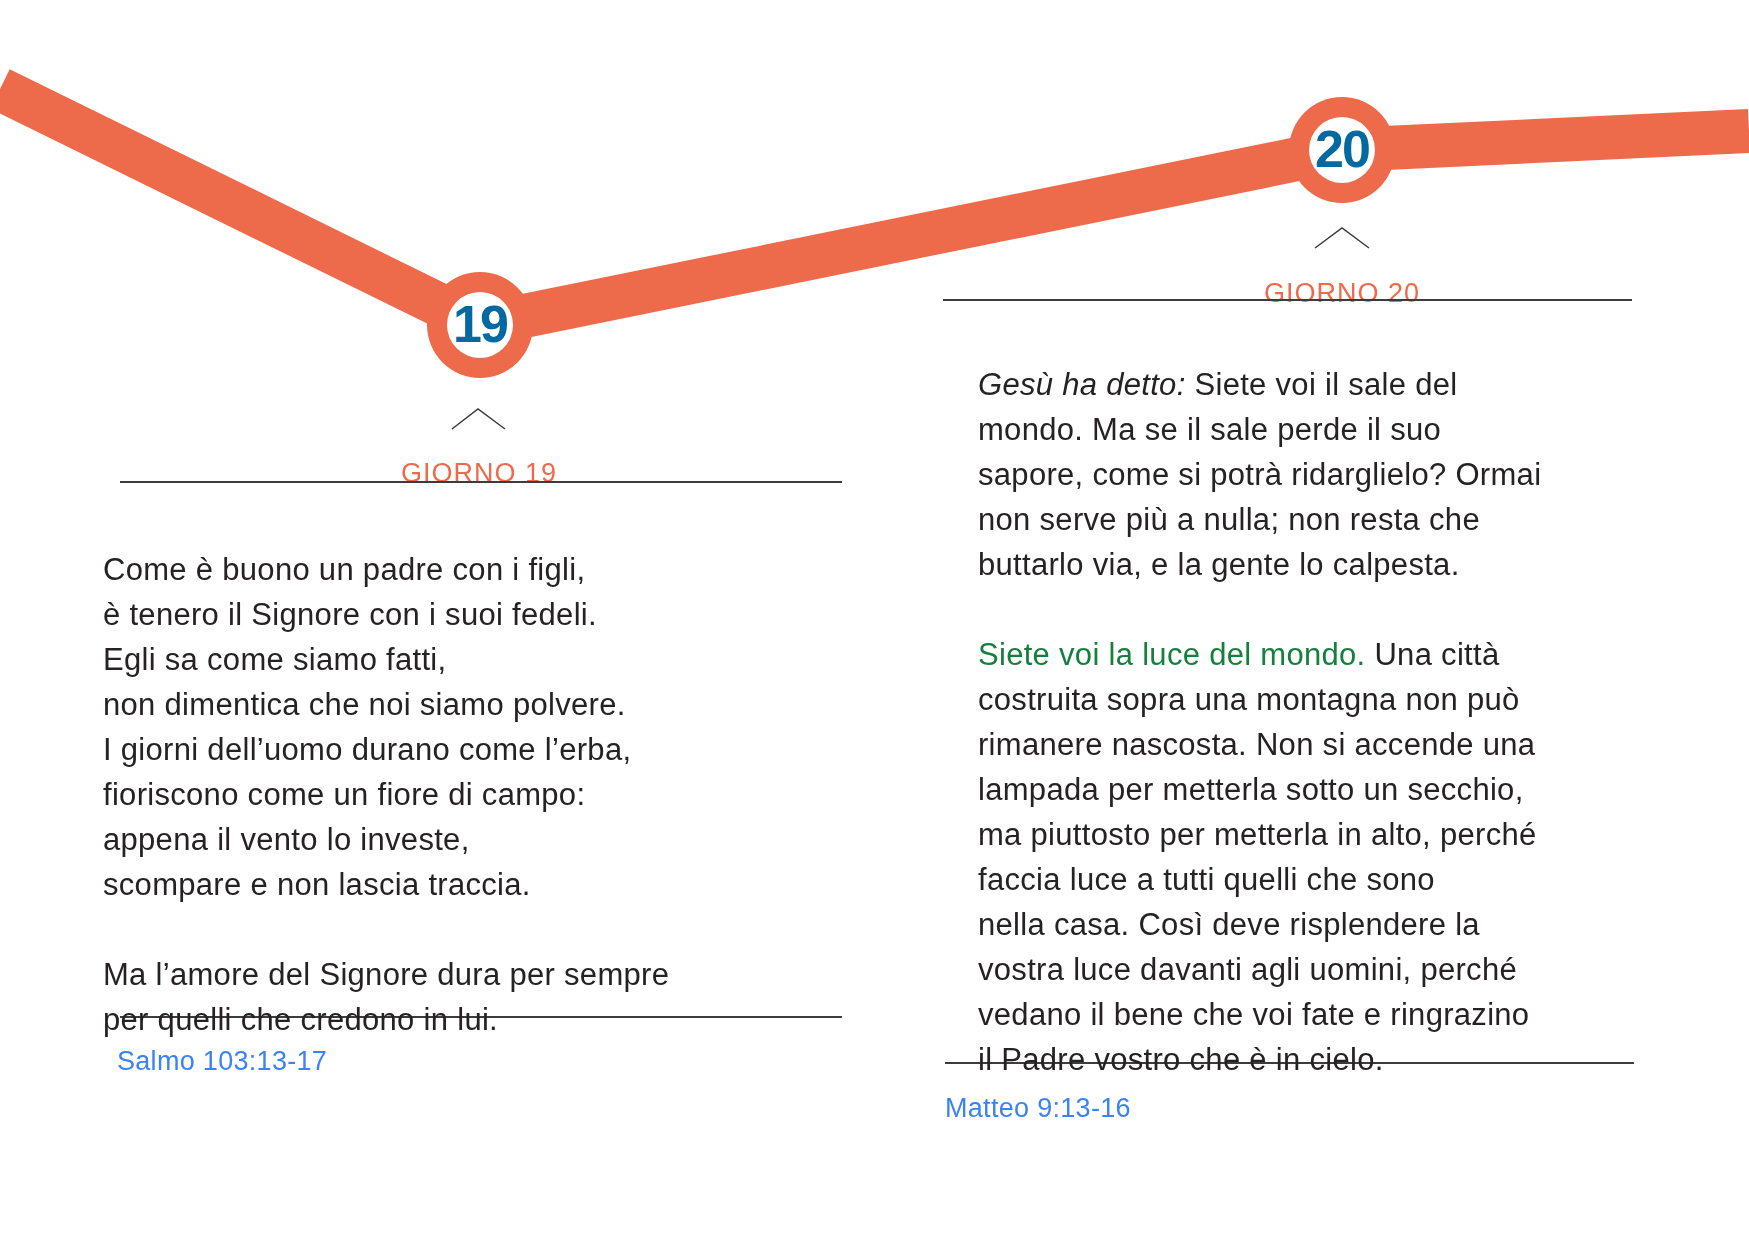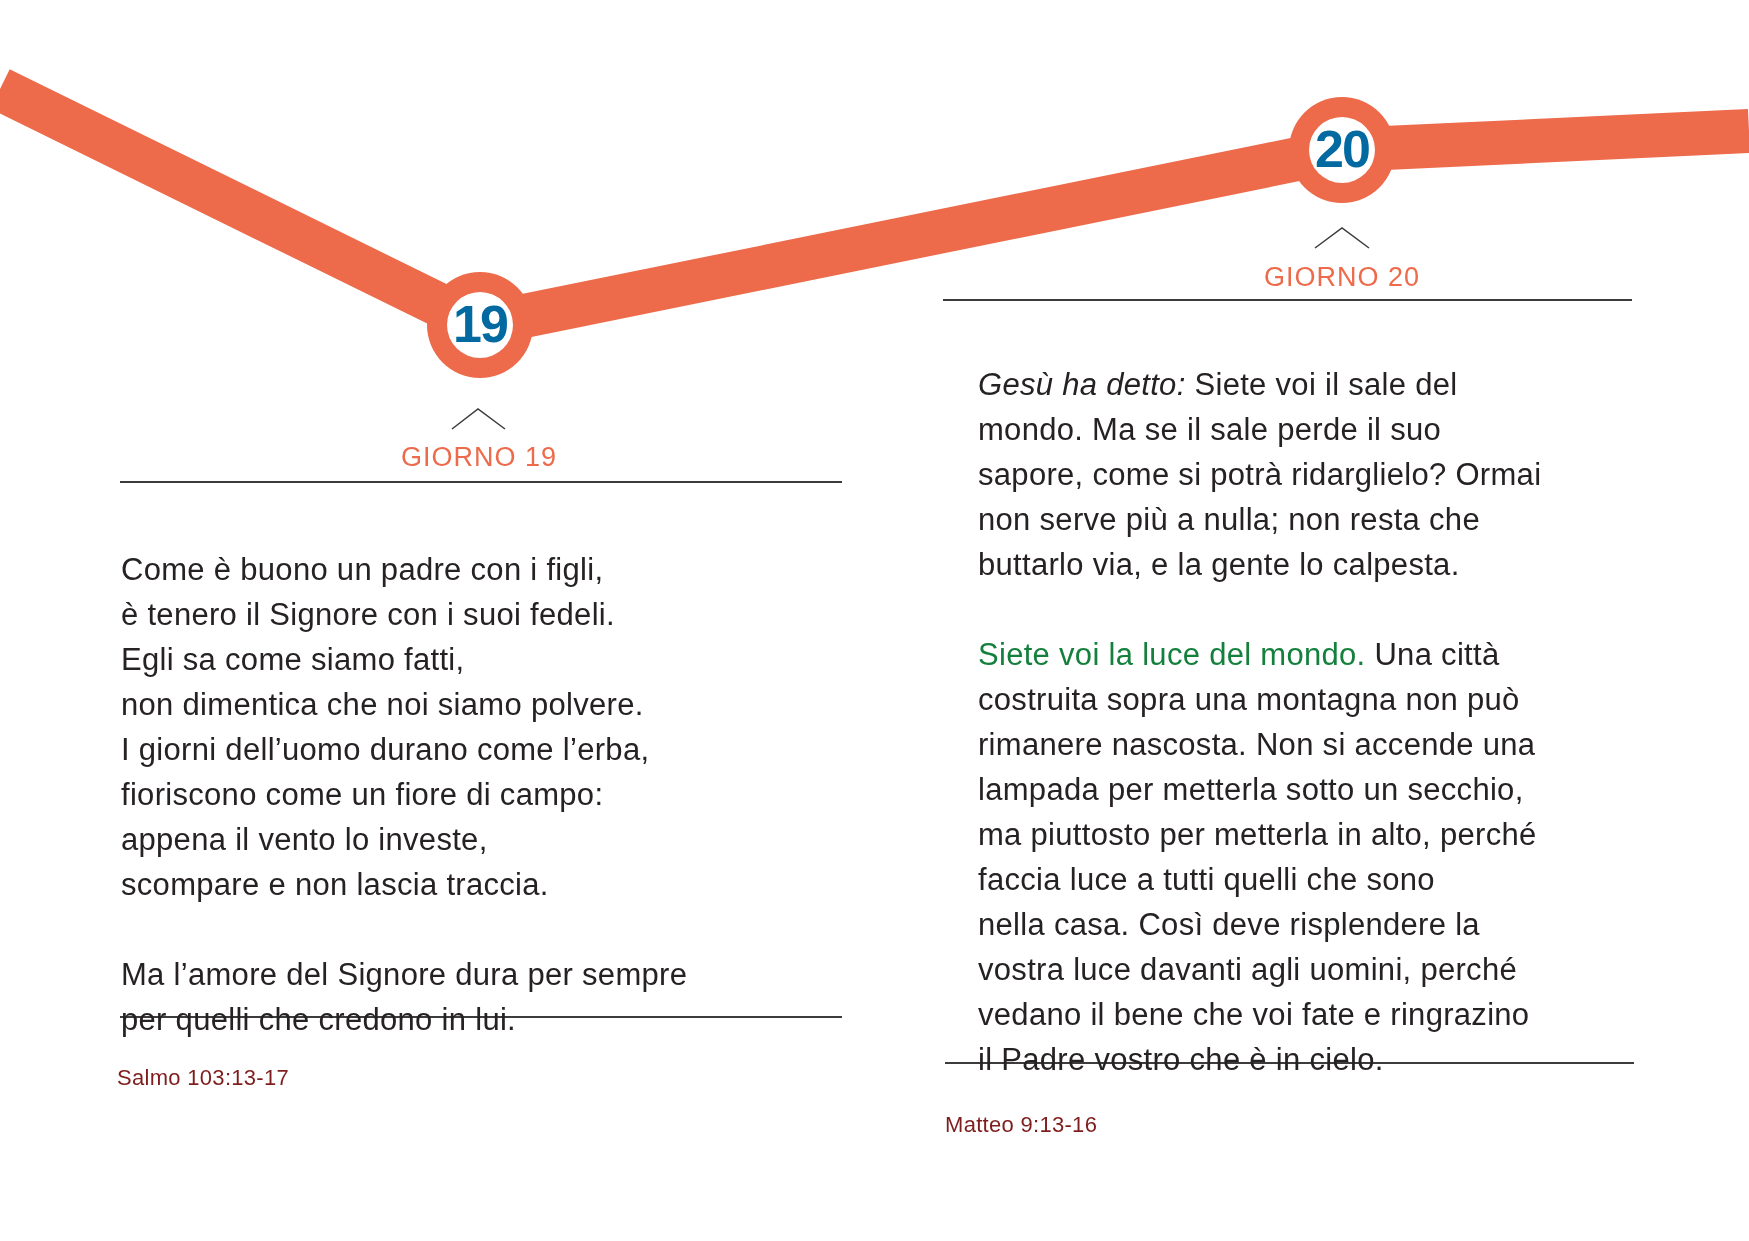--- a/index.html
+++ b/index.html
@@ -34,6 +34,7 @@
     font-size: 27px;
     letter-spacing: 1px;
     color: #ed6a4a;
+    margin-top: 16px;
   }
   .day-label.d19 { left: 99px;  top: 442px; }
   .day-label.d20 { left: 962px; top: 262px; }

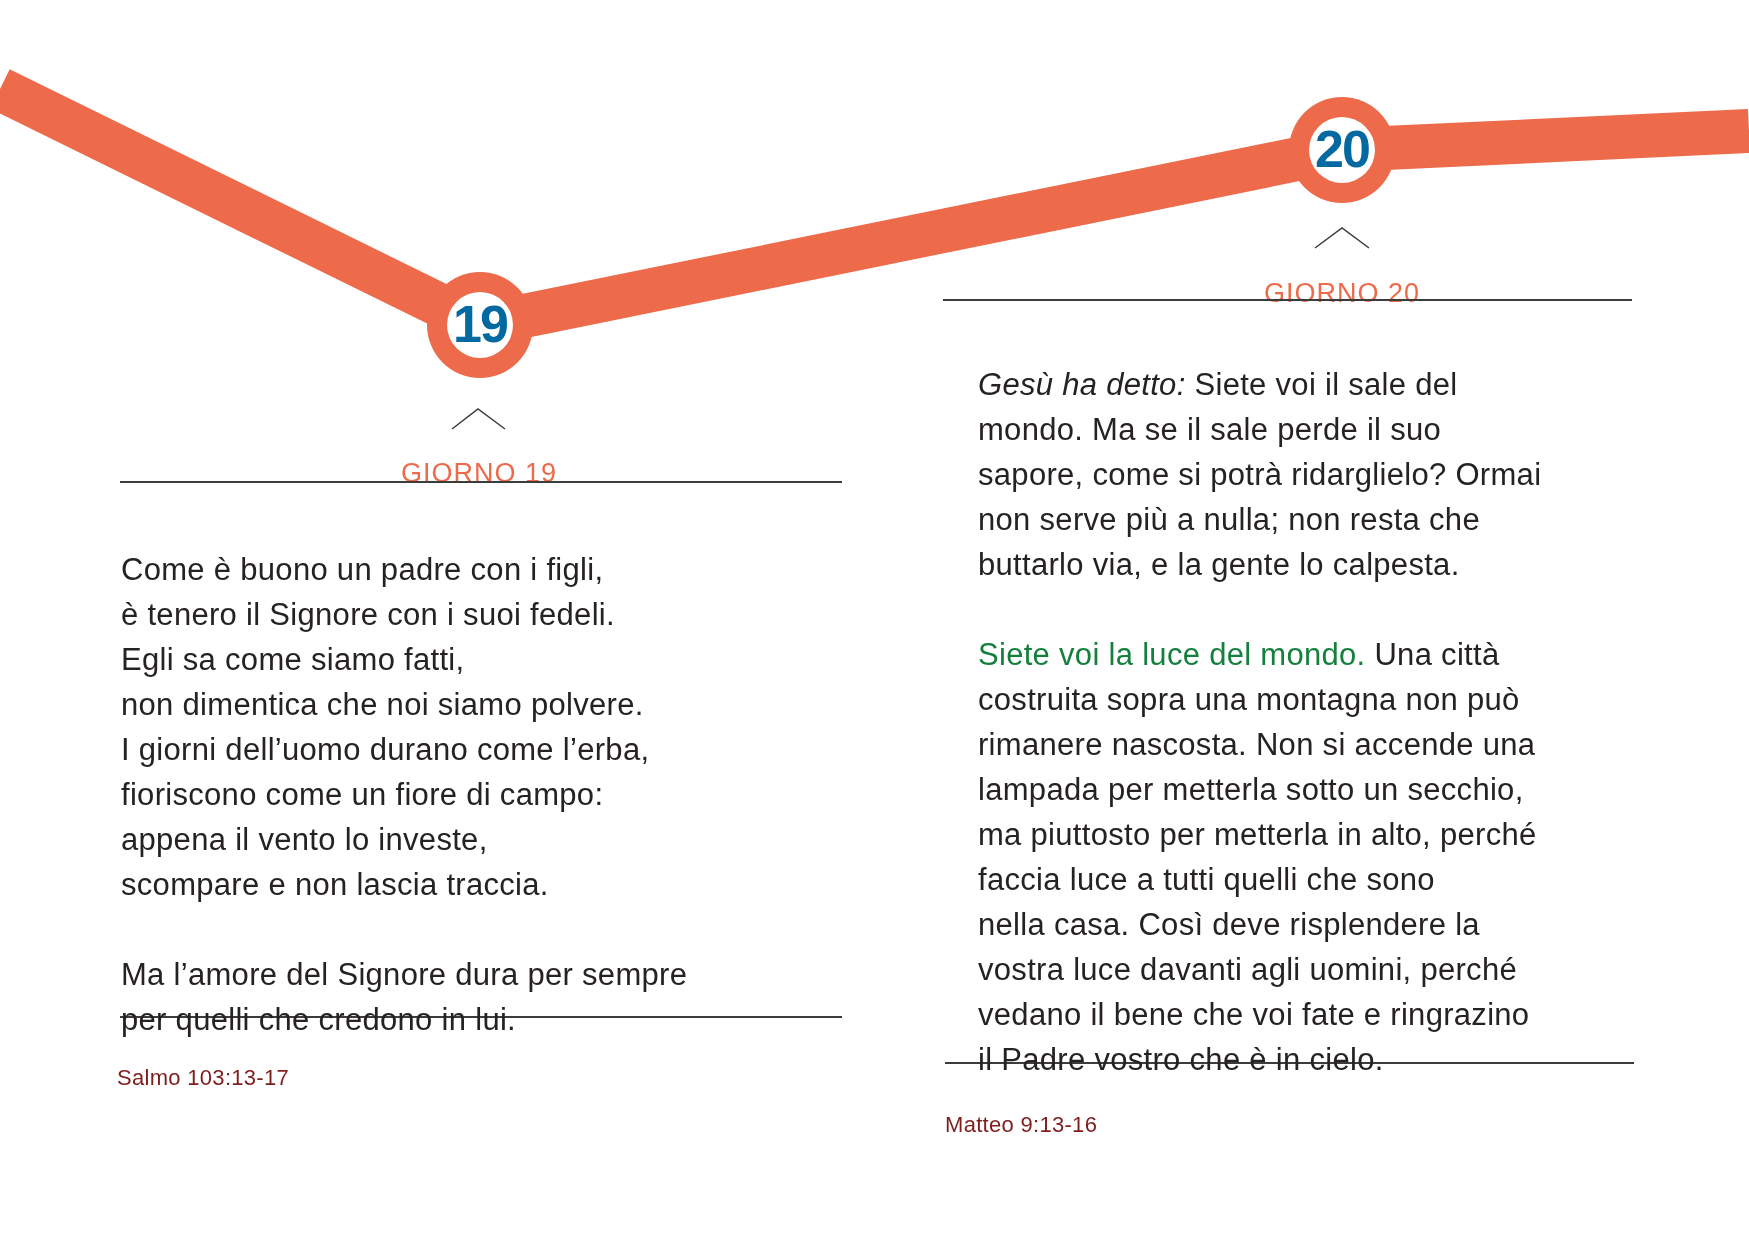--- a/index.html
+++ b/index.html
@@ -55,7 +55,7 @@
     white-space: pre-line;
     color: #262223;
   }
-  .verse-block.left  { left: 121px; top: 502px; width: 740px; }
+  .verse-block.left  { left: 103px; top: 502px; width: 740px; }
   .verse-block.right { left: 945px; top: 317px; width: 710px; margin-left: 33px; }
   .lead-italic { font-style: italic; }
   .highlight-tan { color: #15803d; }

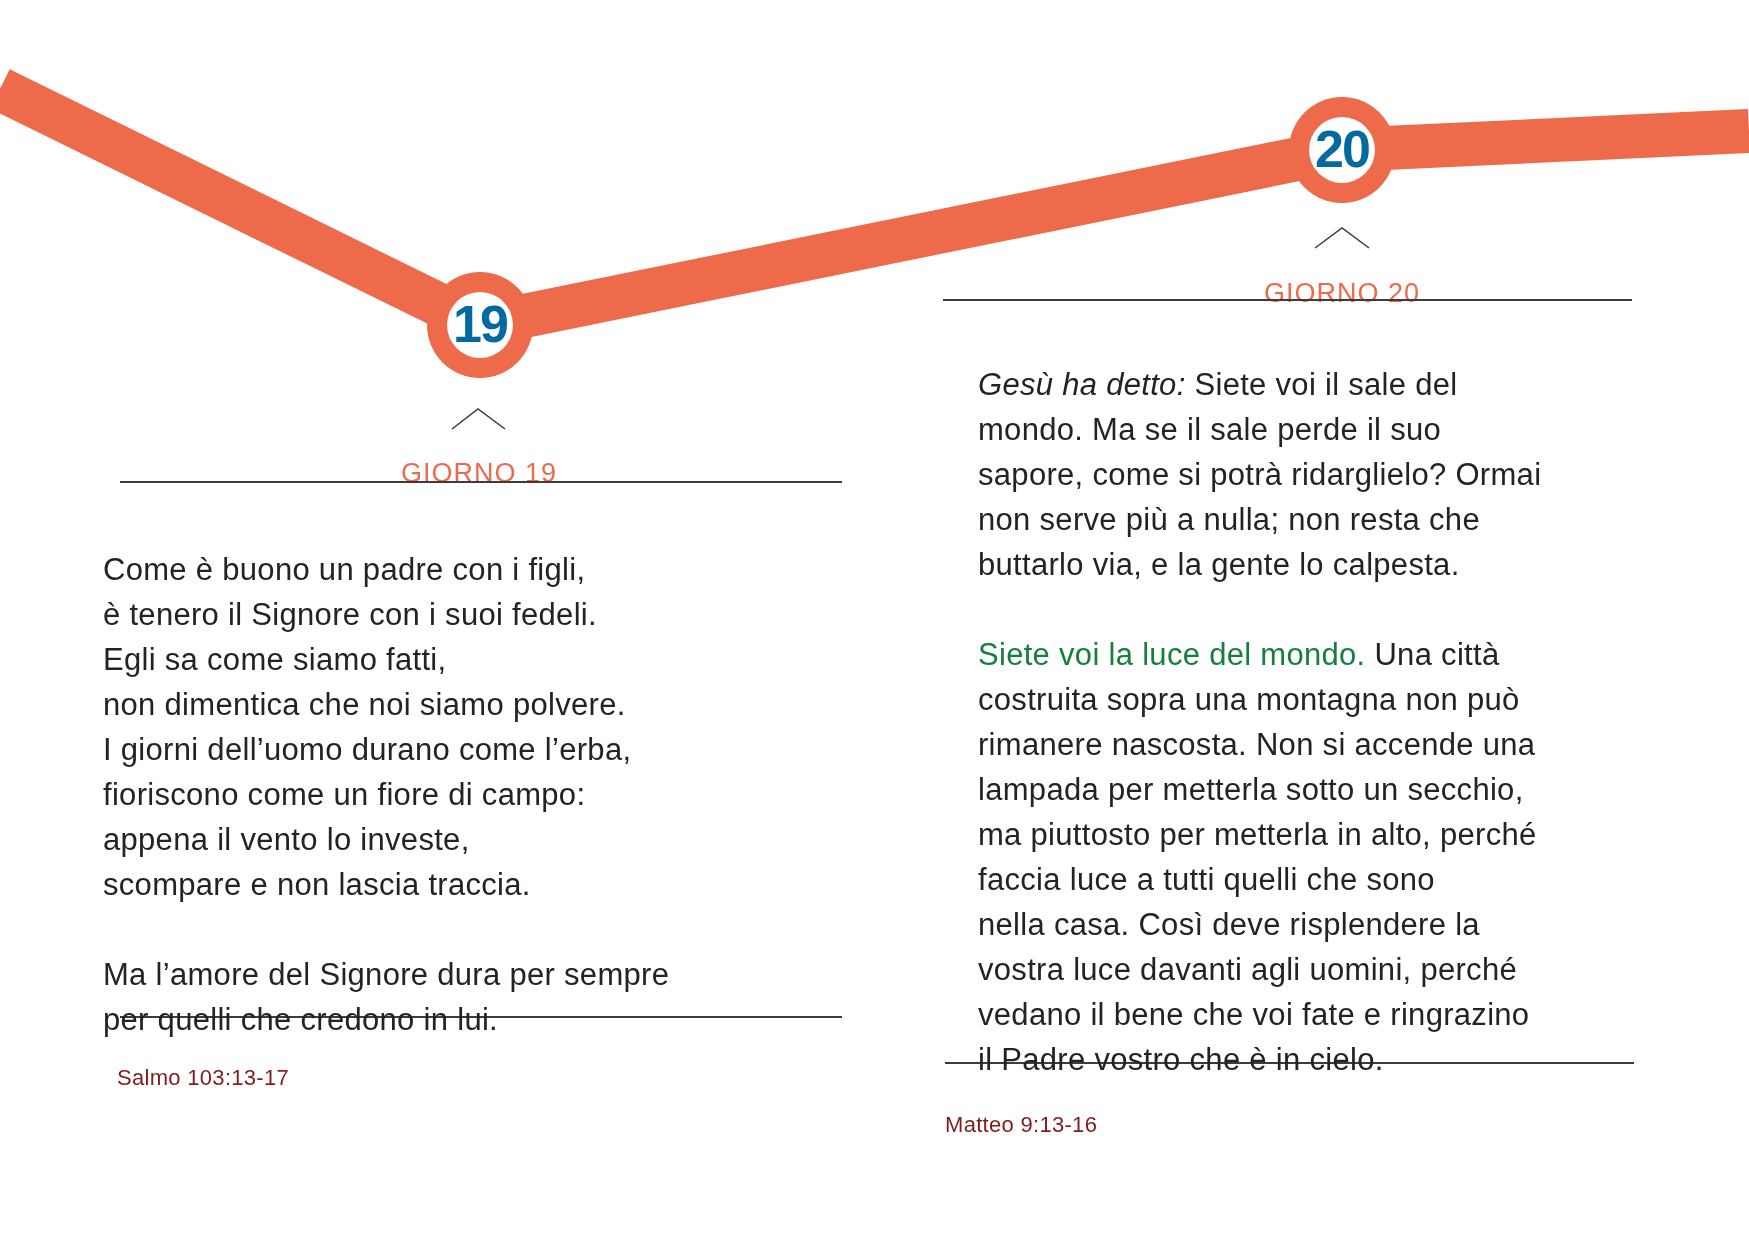--- a/index.html
+++ b/index.html
@@ -61,10 +61,9 @@
   .highlight-tan { color: #15803d; }
   .reference {
     position: absolute;
-    font-size: 22px;
+    font-size: 27px;
     letter-spacing: 0.3px;
-    color: #7f1d1d;
-    margin-top: 19px;
+    color: #3b82f6;
   }
   .reference.left  { left: 117px; top: 1046px; }
   .reference.right { left: 945px; top: 1093px; }

